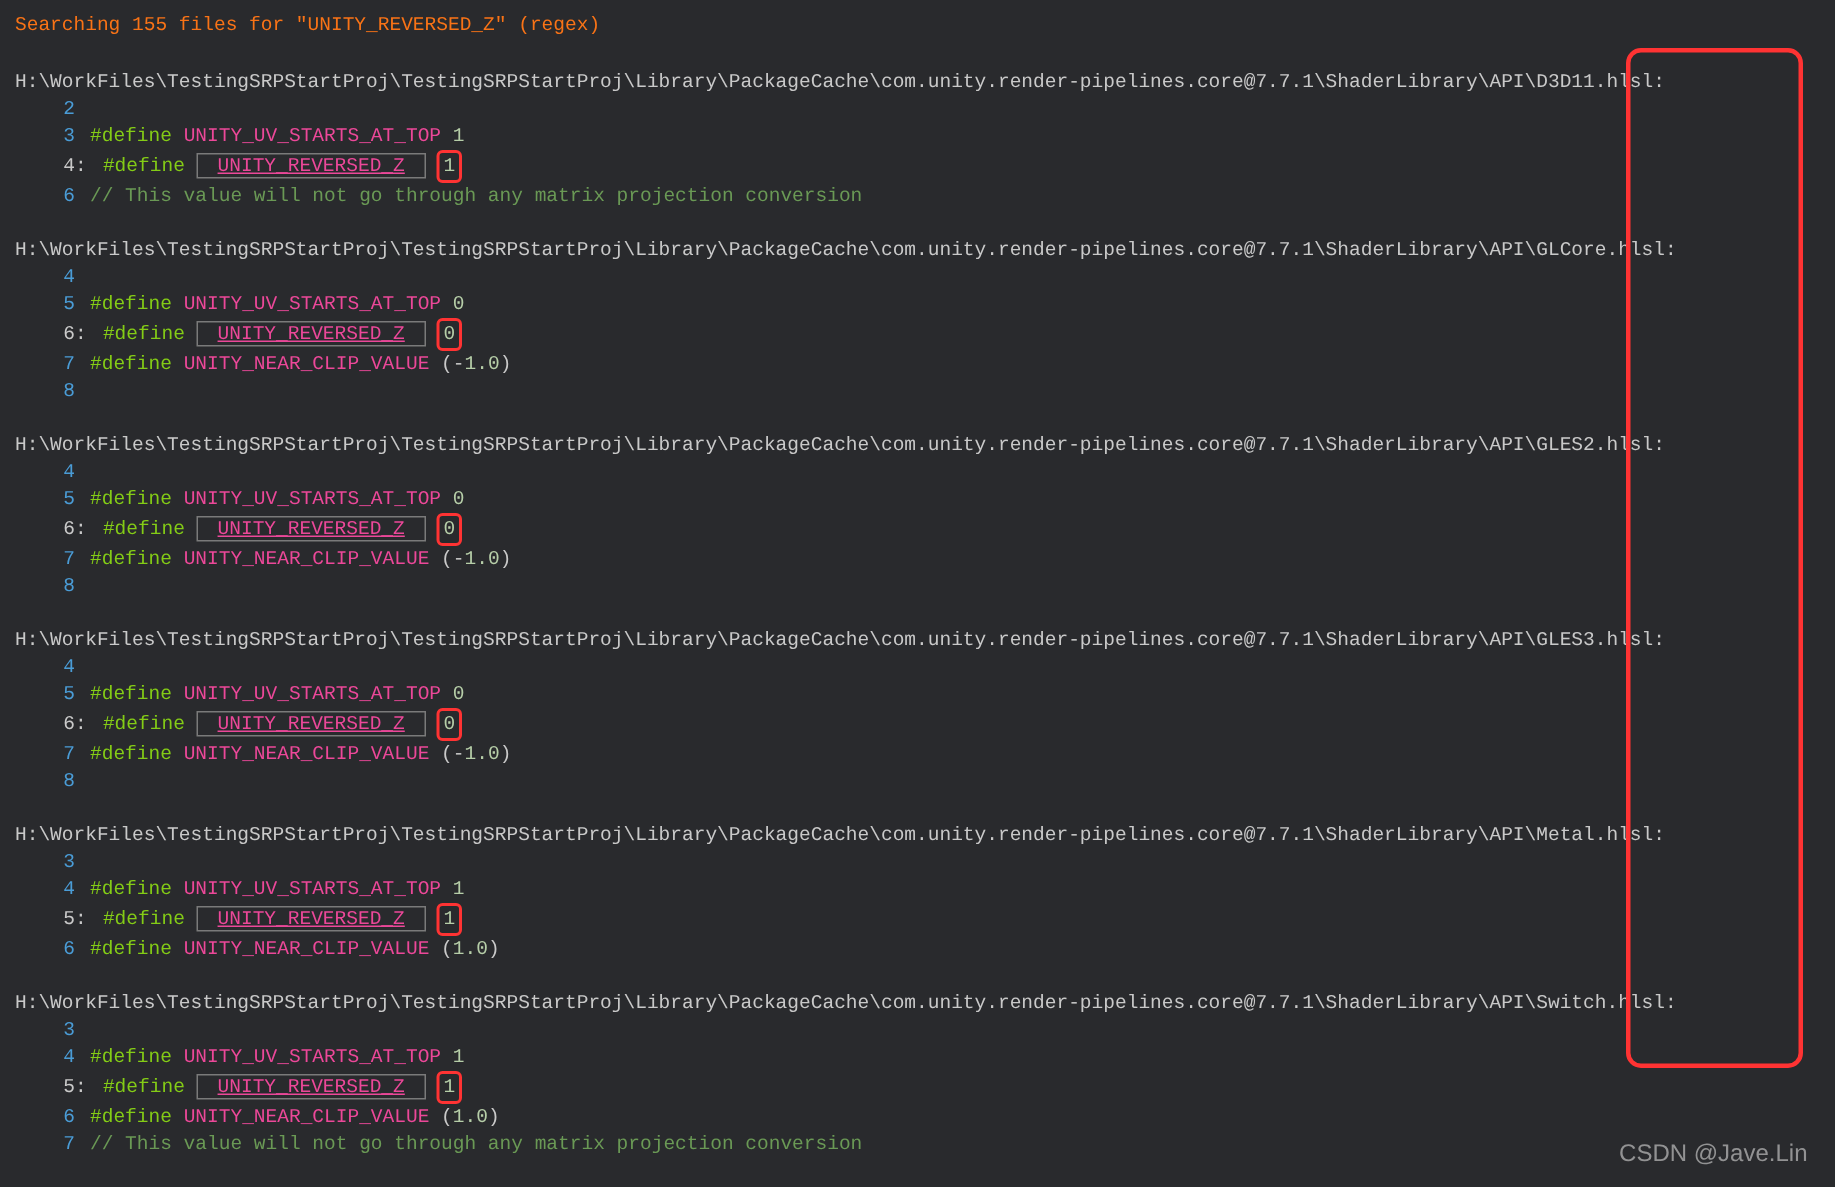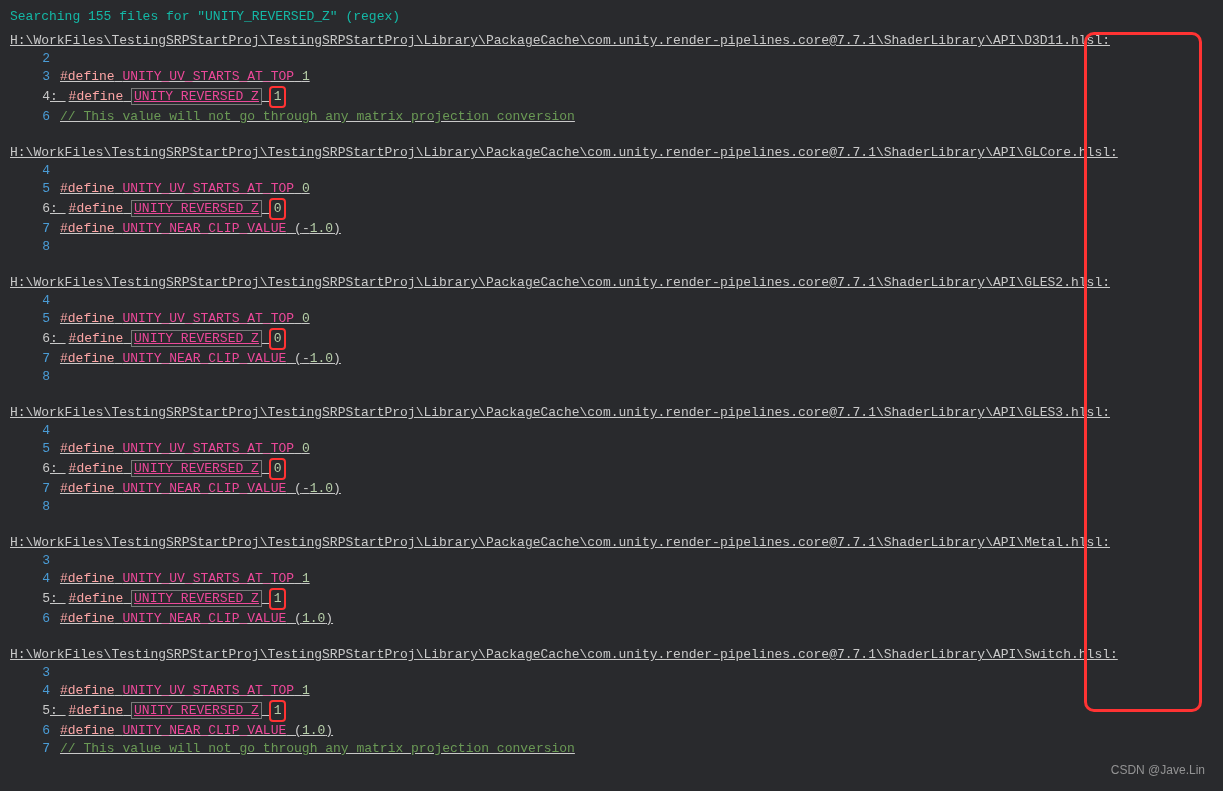--- a/index.html
+++ b/index.html
@@ -23,8 +23,8 @@
       padding: 8px 0 0 10px;
     }
     .search-header {
-      color: #14b8a6;
-      margin-bottom: 6px;
+      color: #f97316;
+      margin-bottom: 20px;
     }
     .file-block {
       margin-bottom: 18px;

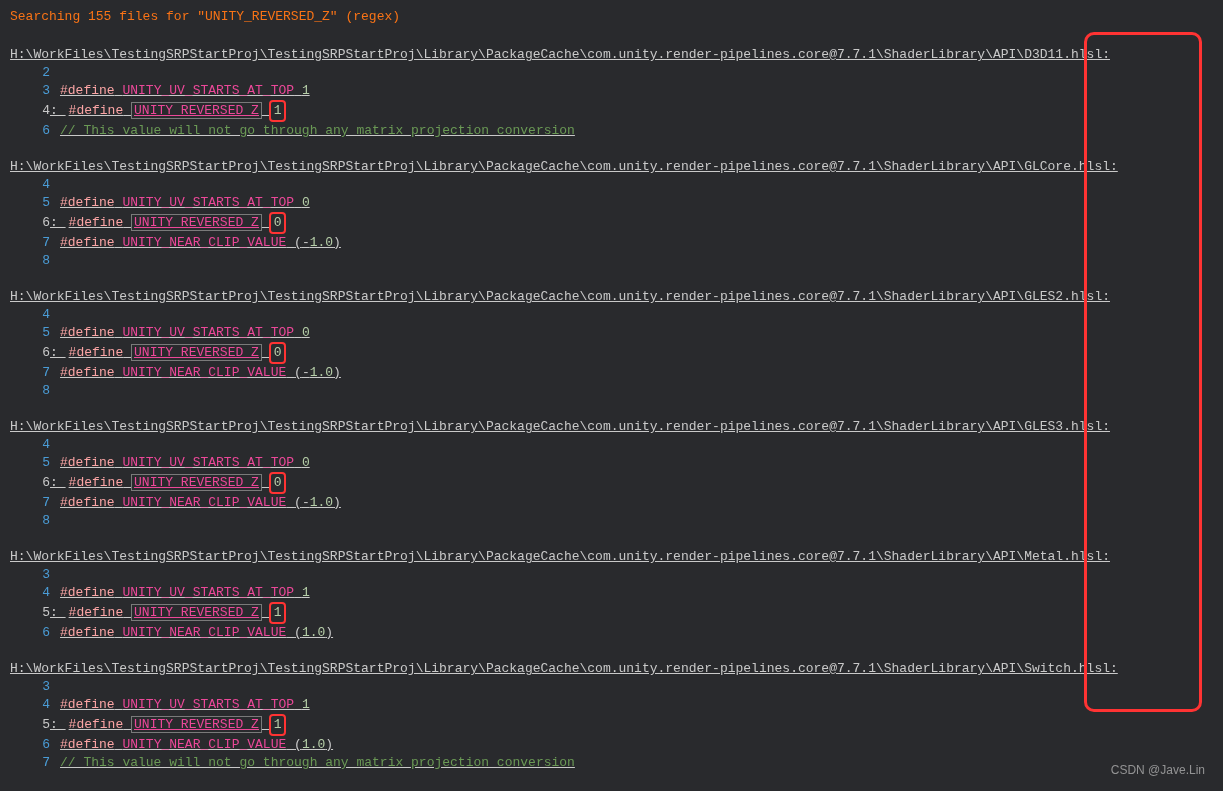--- a/index.html
+++ b/index.html
@@ -28,7 +28,6 @@
     }
     .file-block {
       margin-bottom: 18px;
-      text-decoration: underline;
     }
     .file-path {
       color: #c9c9c9;

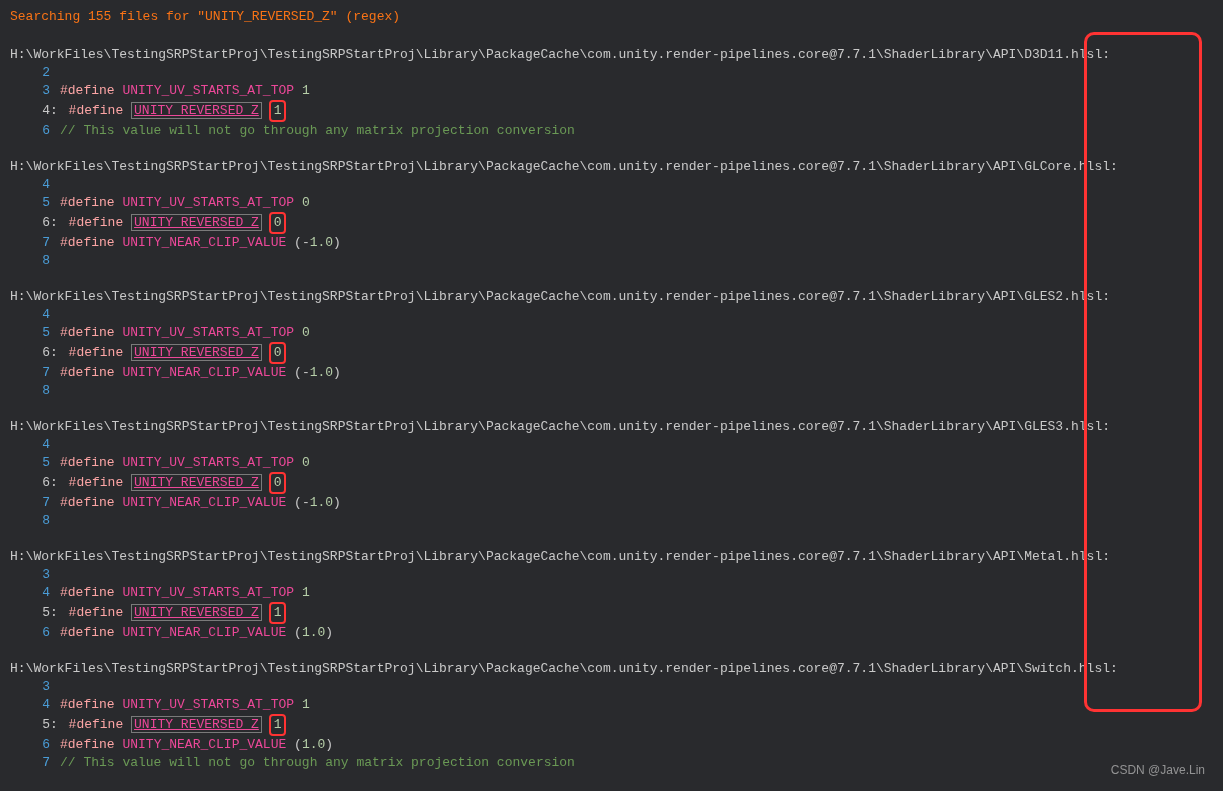--- a/index.html
+++ b/index.html
@@ -55,7 +55,7 @@
       margin-right: 3px;
     }
     .keyword {
-      color: #fca5a5;
+      color: #84cc16;
     }
     .define-name {
       color: #ec4899;

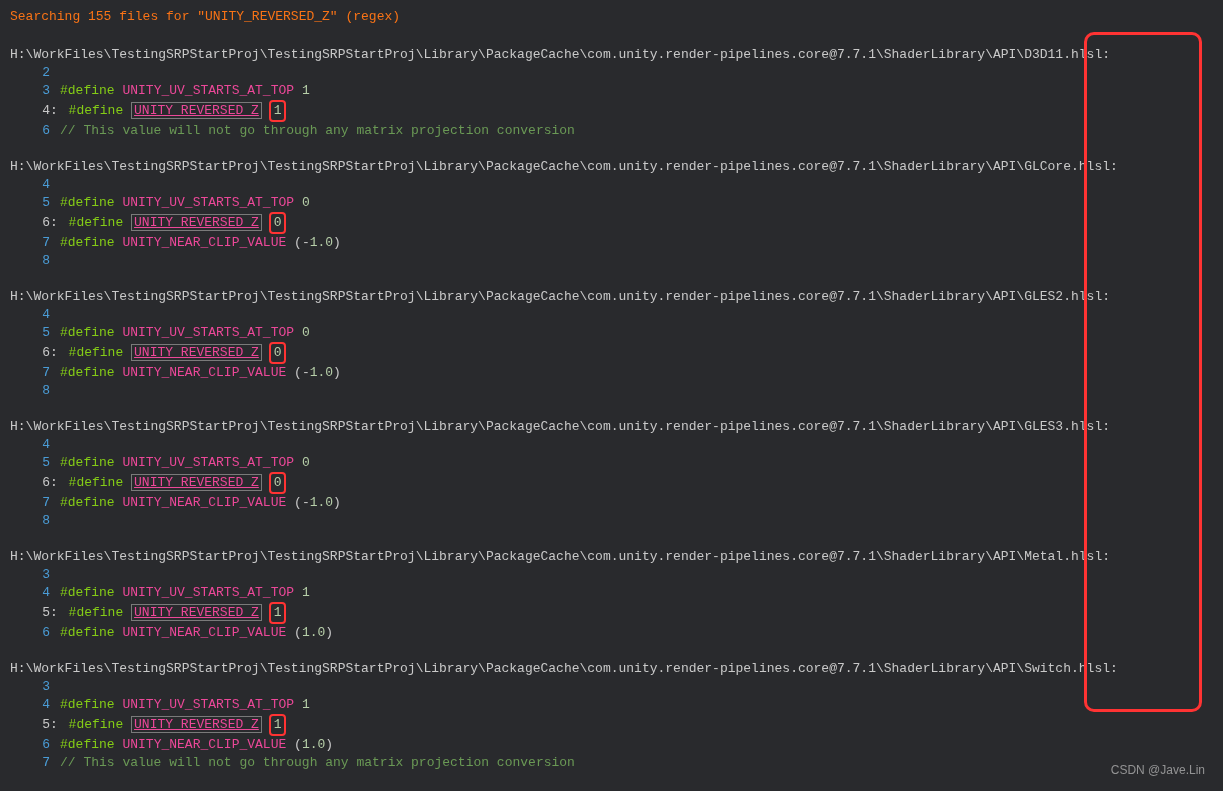--- a/index.html
+++ b/index.html
@@ -69,7 +69,7 @@
     }
     .matched-box {
       border: 1px solid #7a7a7a;
-      padding: 0 2px;
+      padding: 0 13px;
       text-decoration: underline;
     }
     .code-text {

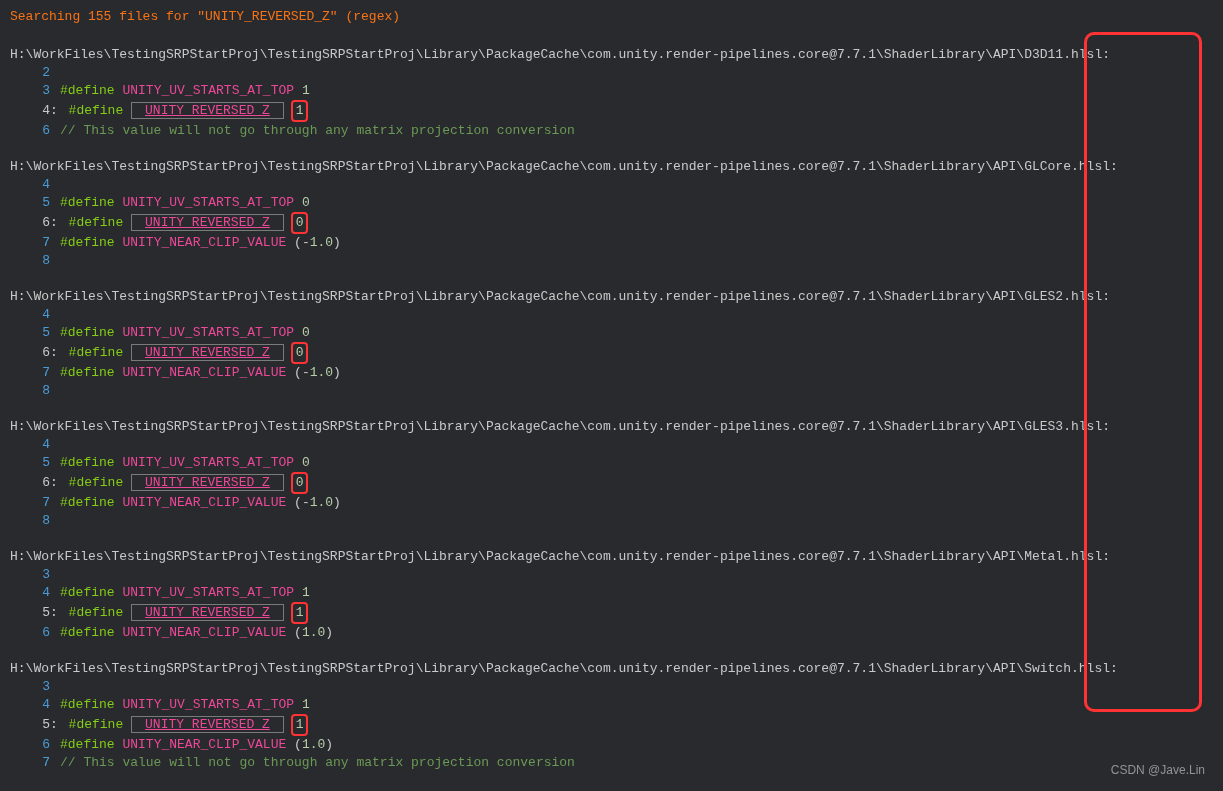--- a/index.html
+++ b/index.html
@@ -98,7 +98,7 @@
       right: 18px;
       color: #bfbfbf;
       font-family: Arial, sans-serif;
-      font-size: 12px;
+      font-size: 16px;
       opacity: 0.7;
       margin-left: 40px;
     }

